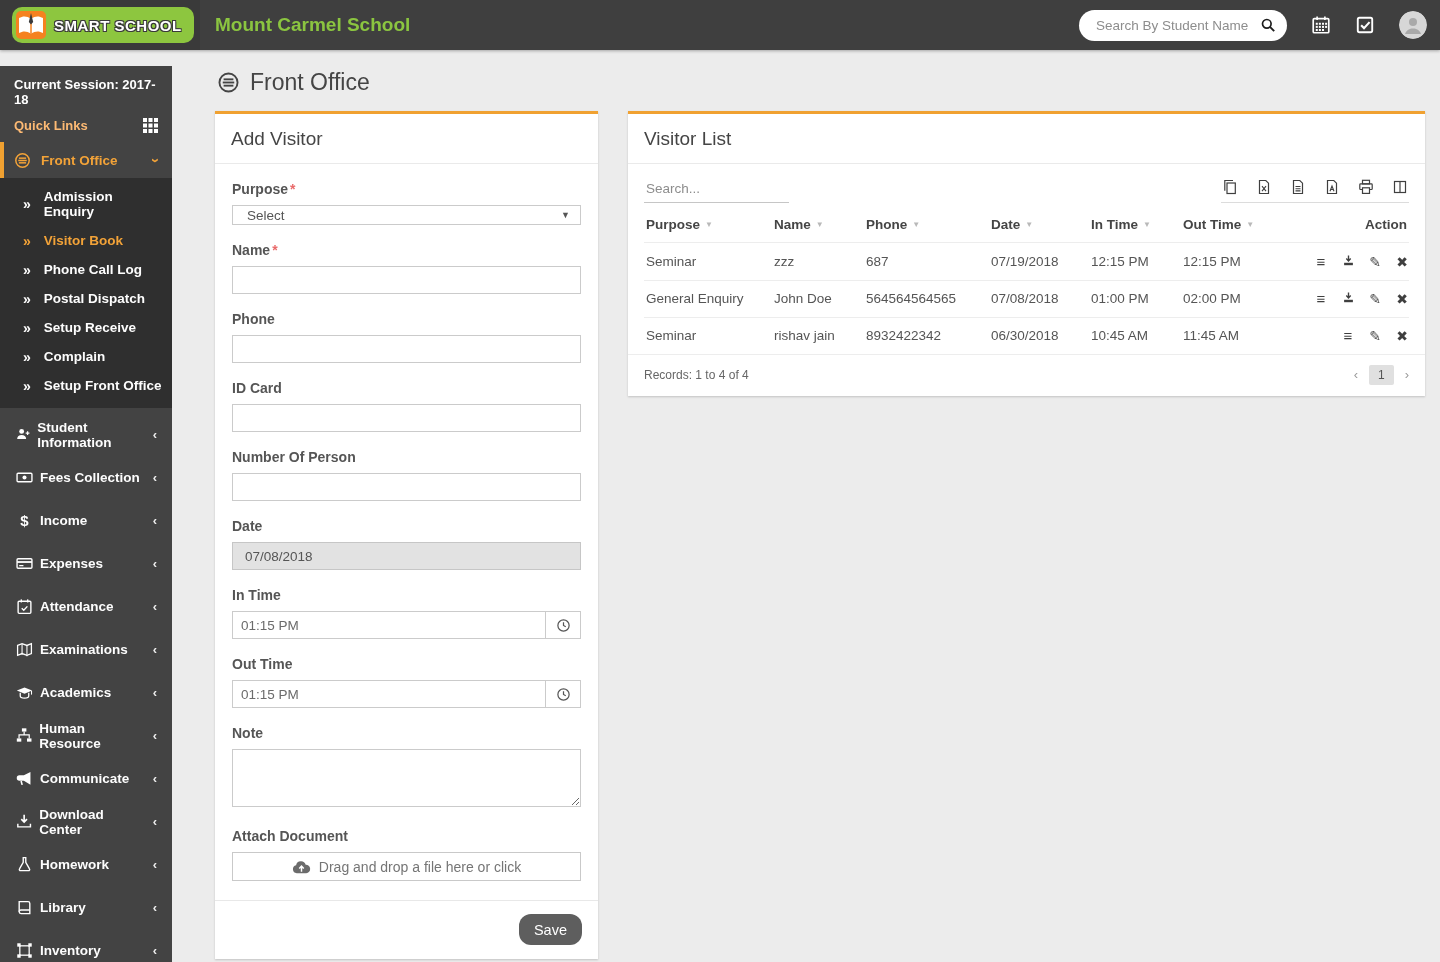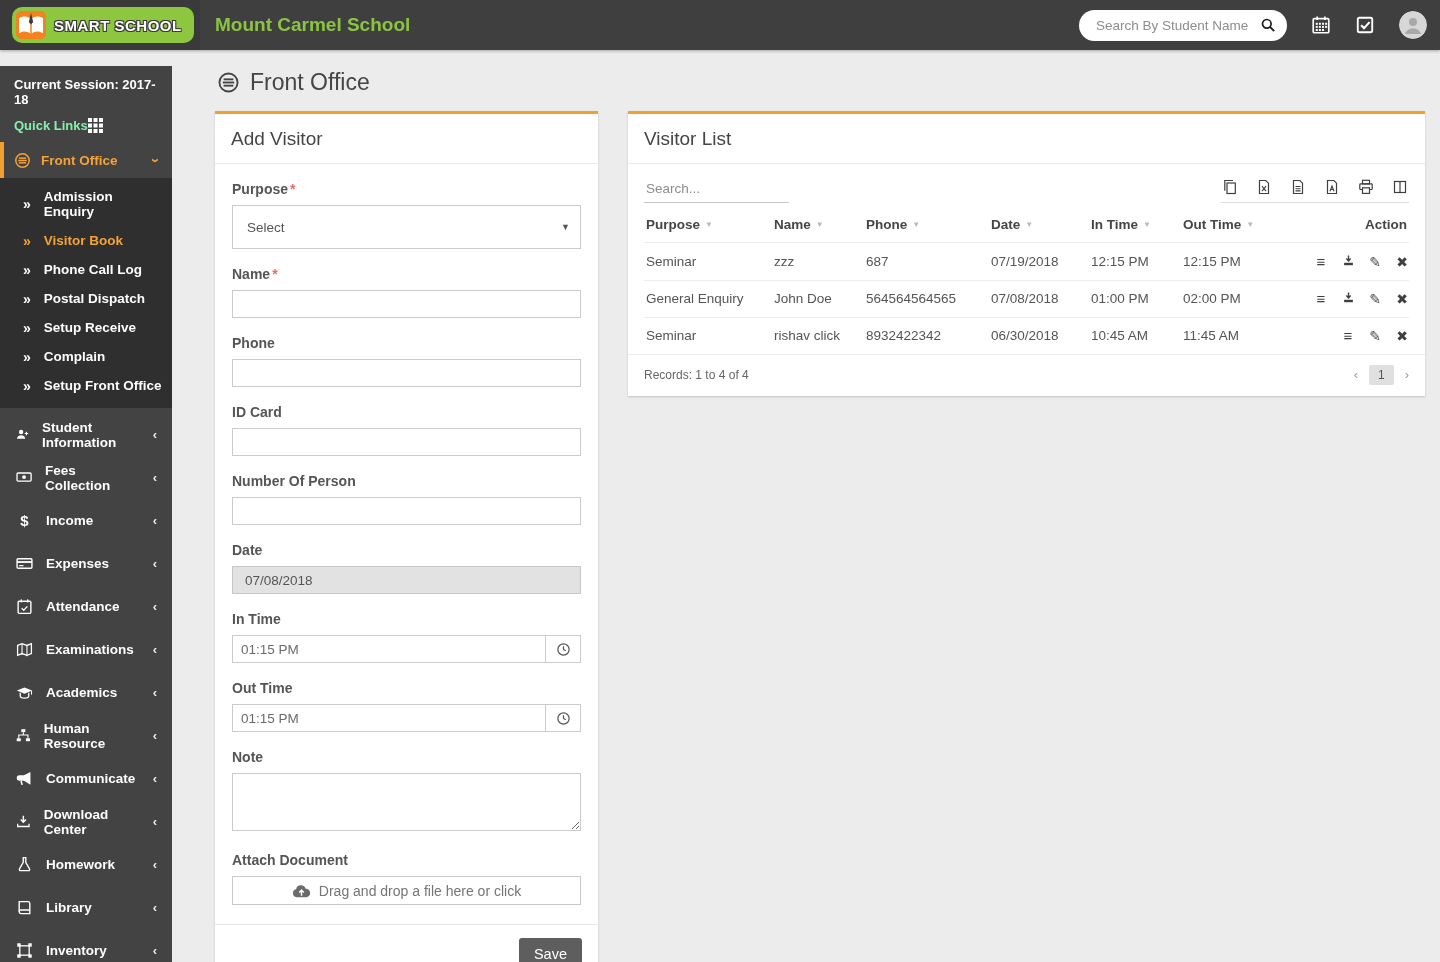--- a/index.html
+++ b/index.html
@@ -45,7 +45,7 @@
   }
   .session-block { padding:11px 14px 9px; }
   .session-line { font-size:13px; font-weight:bold; color:#fff; margin-bottom:11px; }
-  .quick-links { display:flex; justify-content:flex-start; align-items:center; font-size:13px; font-weight:bold; color:#86efac; }
+  .quick-links { display:flex; justify-content:space-between; align-items:center; font-size:13px; font-weight:bold; color:#fdba74; }
   .grid-icon { width:15px; height:15px; color:#fff; display:flex; }
   .menu-parent {
     height:36px; display:flex; align-items:center; gap:10px;

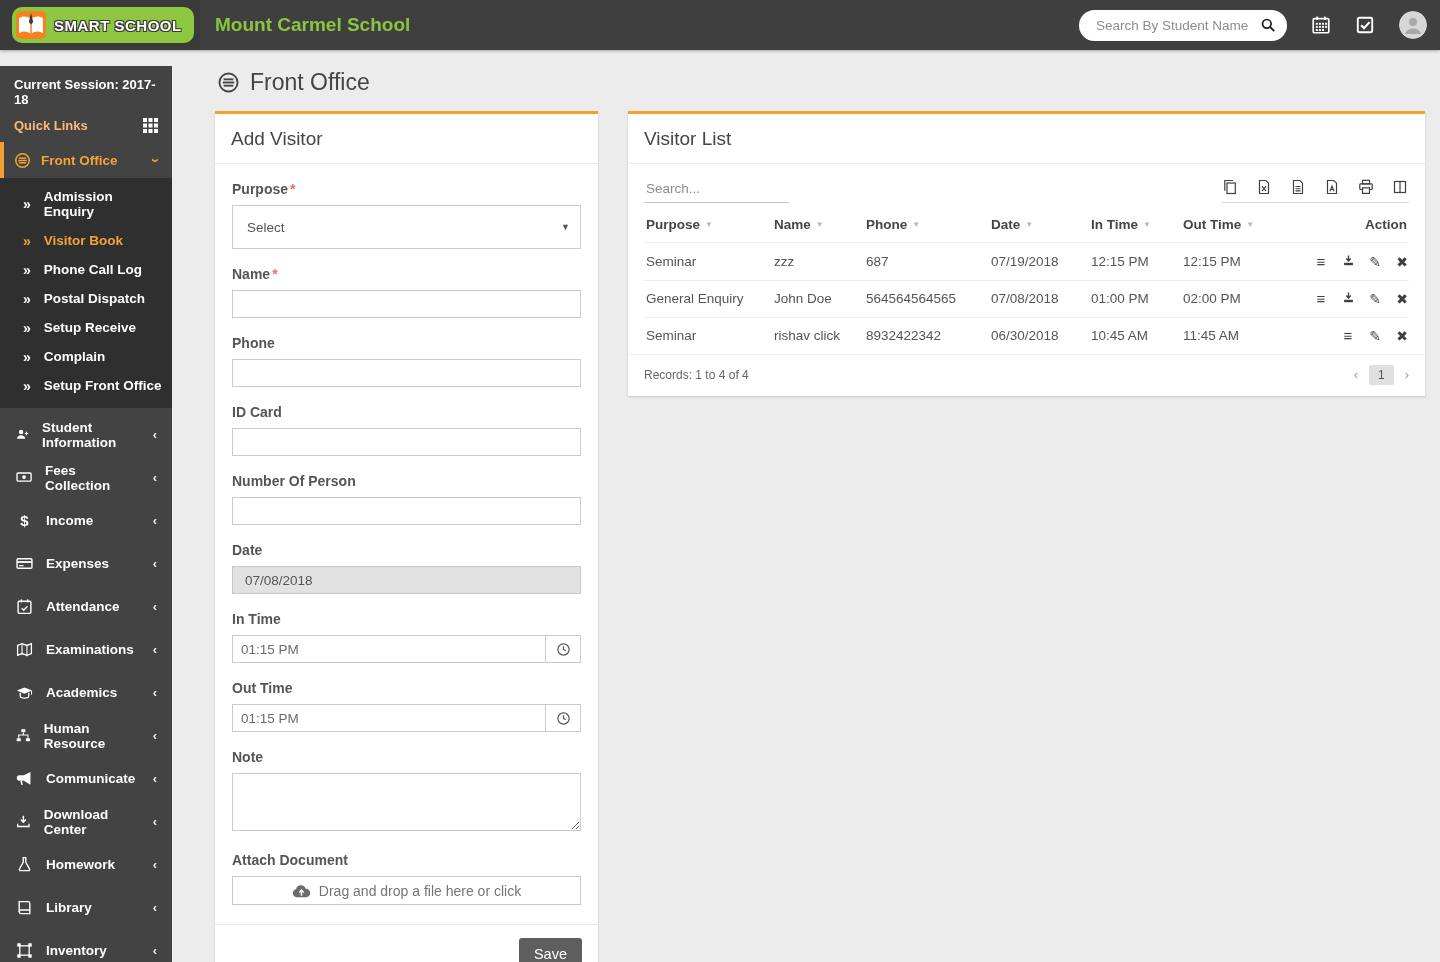--- a/index.html
+++ b/index.html
@@ -89,7 +89,7 @@
     font-size:13.5px; color:#555; font-family:inherit; background:#fff; outline:none; border-radius:0;
   }
   .select-box {
-    width:100%; height:44px; border:1px solid #cbcbcb; background:#fff;
+    width:100%; height:20px; border:1px solid #cbcbcb; background:#fff;
     display:flex; align-items:center; cursor:pointer; padding:0 10px 0 14px; font-size:13.5px; color:#555;
   }
   .select-box .caret { margin-left:auto; font-size:9px; color:#555; }

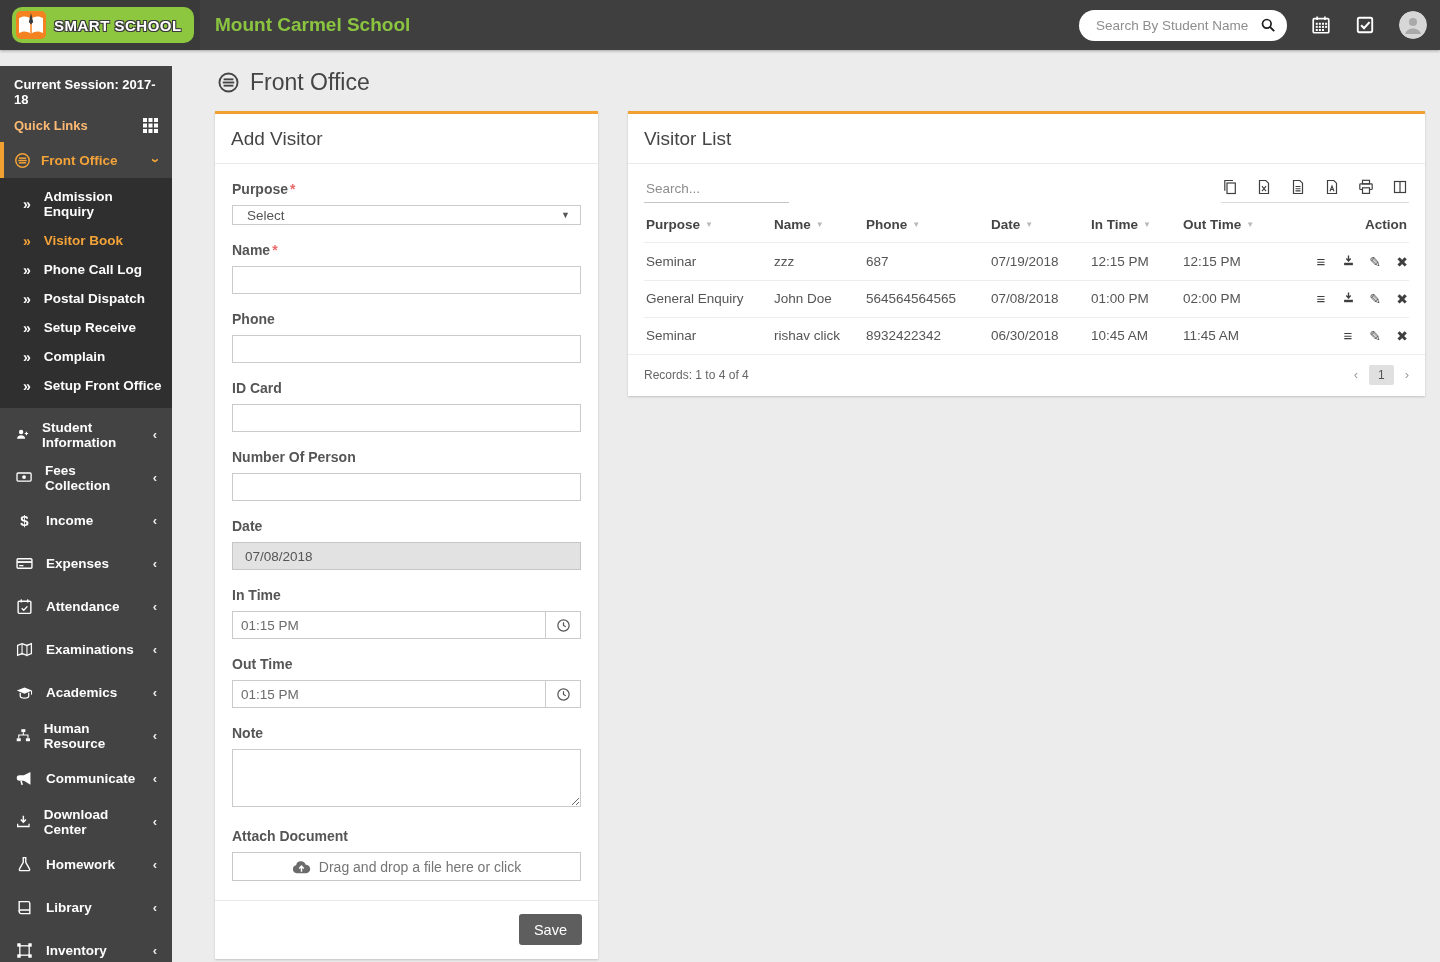--- a/index.html
+++ b/index.html
@@ -601,7 +601,7 @@
               </tr>
               <tr>
                 <td>Seminar</td>
-                <td>rishav click</td>
+                <td>rishav jain</td>
                 <td>8932422342</td>
                 <td>06/30/2018</td>
                 <td>10:45 AM</td>

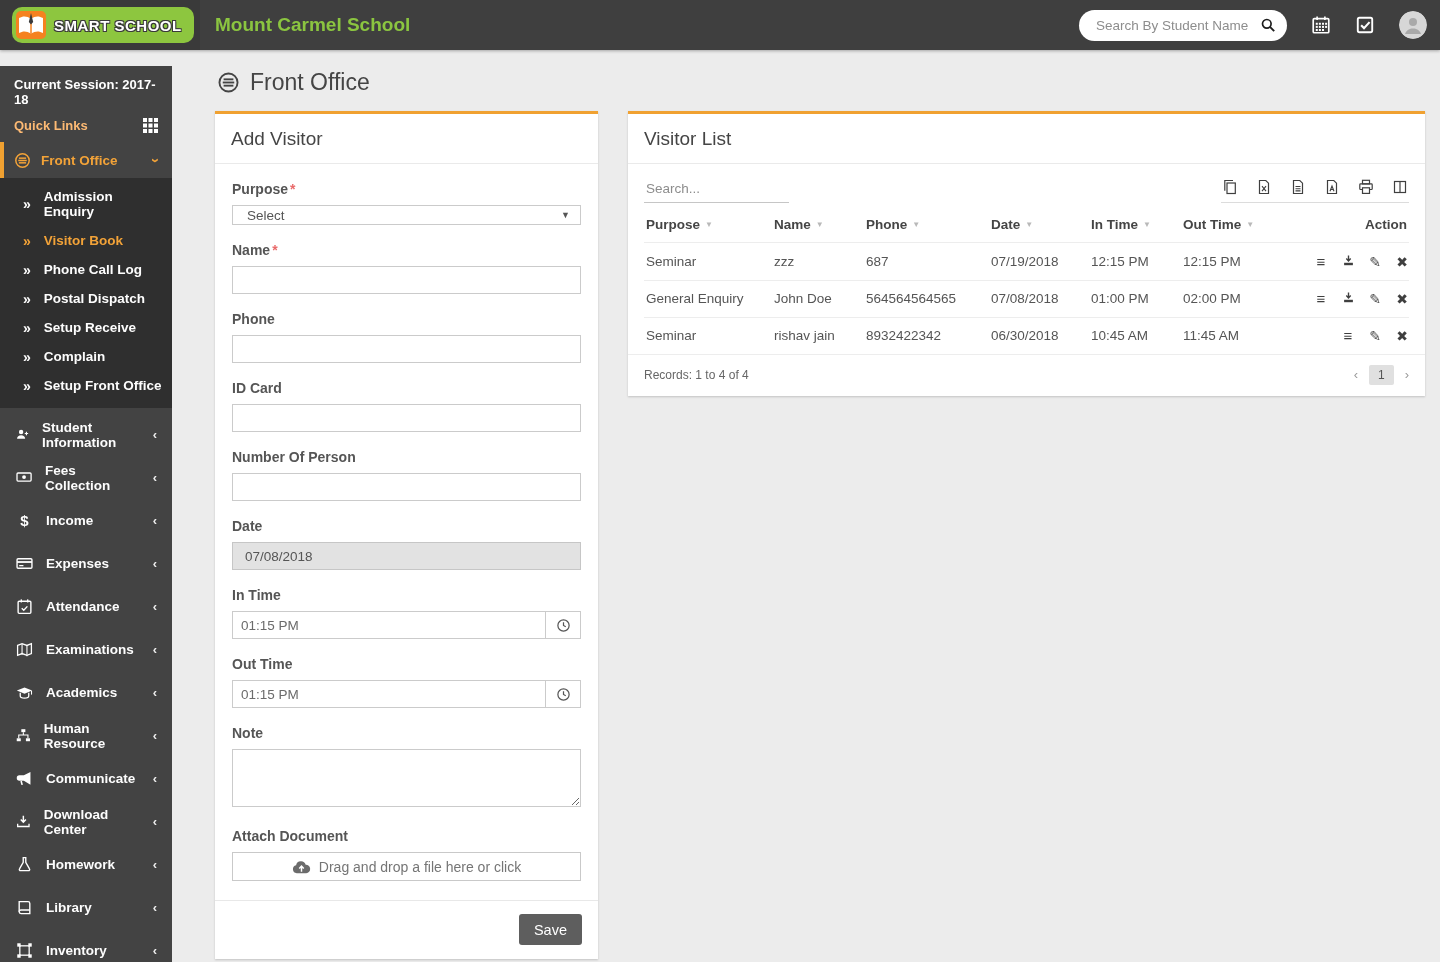--- a/index.html
+++ b/index.html
@@ -63,7 +63,7 @@
   .submenu-item.active { color:#f3a338; }
   .side-items { padding-top:5px; }
   .side-item {
-    height:43px; display:flex; align-items:center; gap:13px;
+    height:43px; display:flex; align-items:center; gap:7px;
     padding:0 15px 0 16px; font-size:13.5px; font-weight:bold; color:#fdfdfd; cursor:pointer;
   }
   .side-item .s-icon { width:17px; height:17px; display:flex; color:#fff; align-items:center; justify-content:center; font-size:15px; }

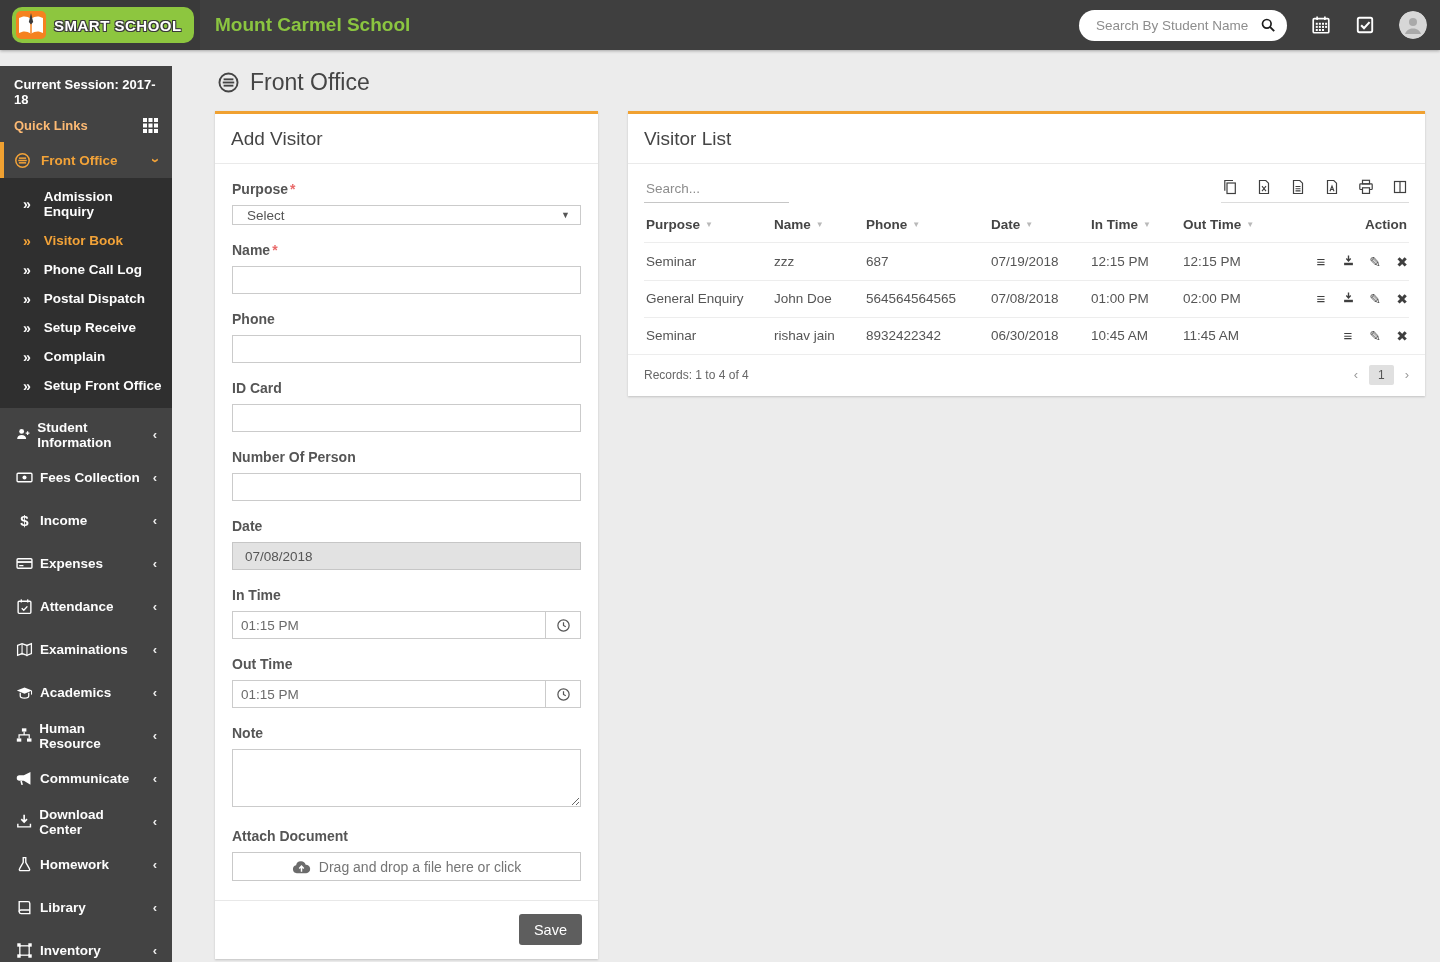--- a/index.html
+++ b/index.html
@@ -113,7 +113,7 @@
   .attach-box svg { width:19px; height:14px; }
   .form-footer { border-top:1px solid #e8e8e8; padding:13px 16px 14px; display:flex; justify-content:flex-end; }
   .save-btn {
-    background:#5e5e5e; color:#fff; border:none; border-radius:3px; height:31px;
+    background:#5e5e5e; color:#fff; border:none; border-radius:12px; height:31px;
     padding:0 15px; font-size:14.5px; font-family:inherit; cursor:pointer;
   }
 

